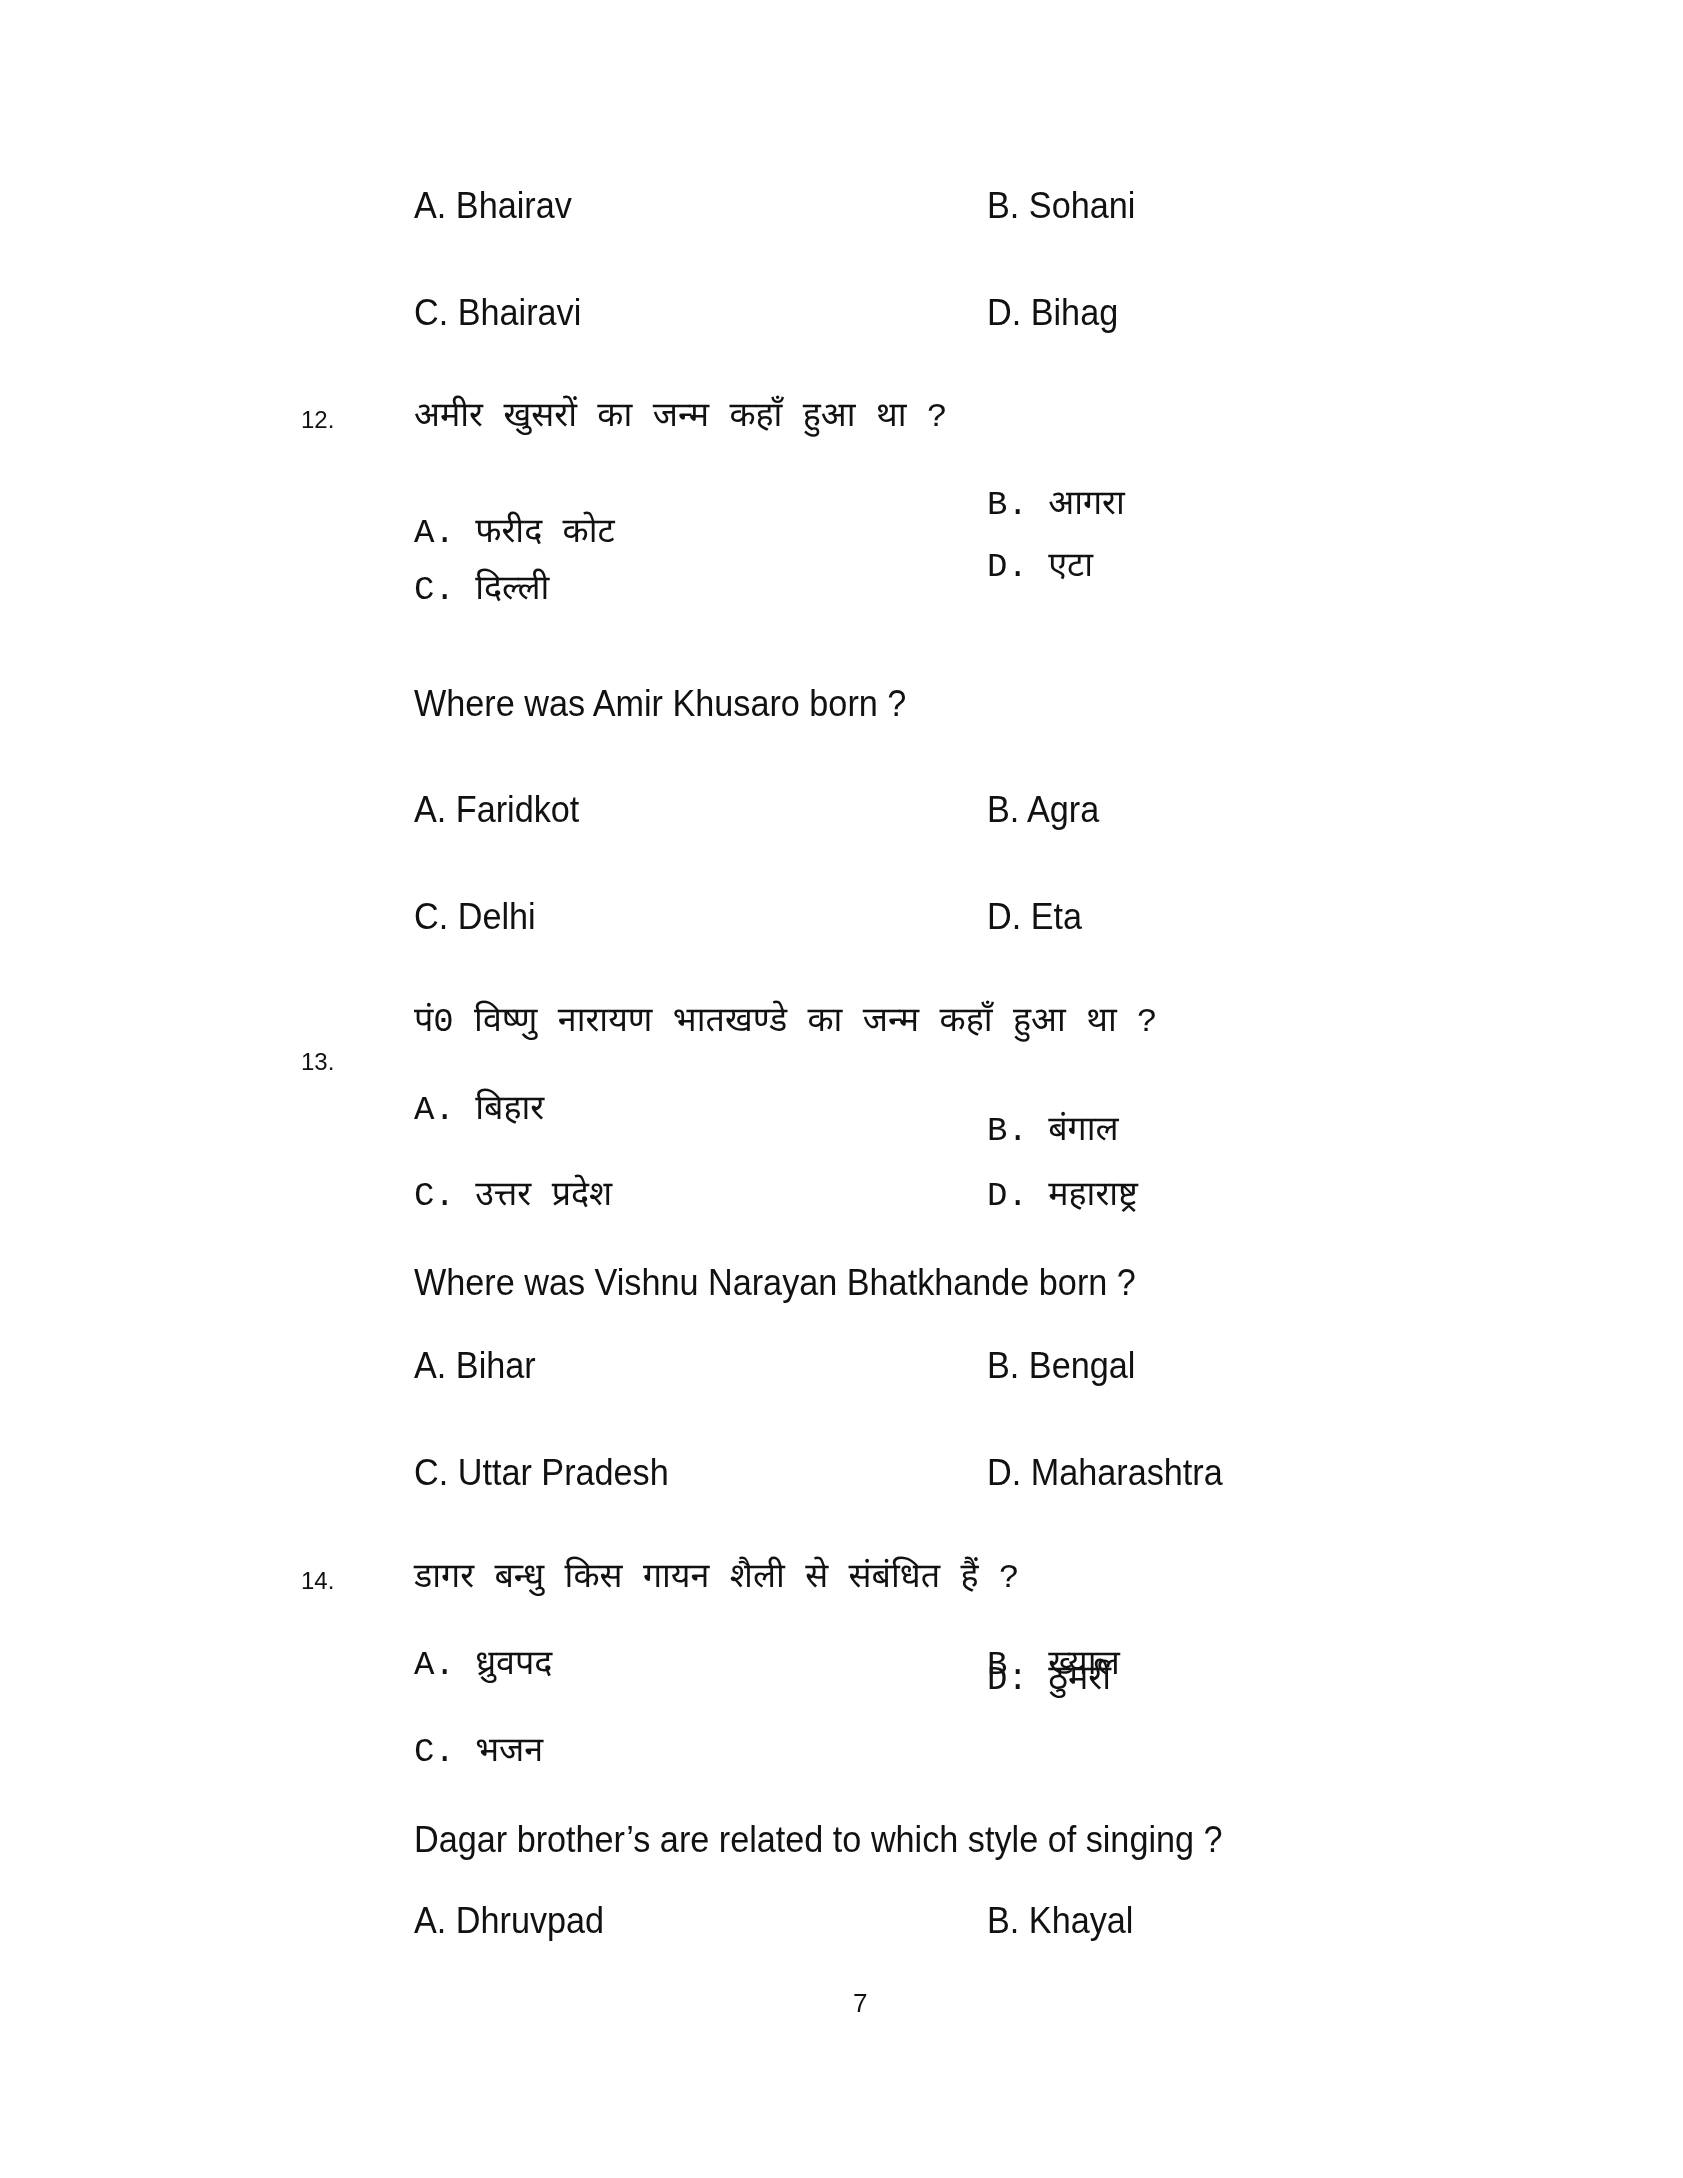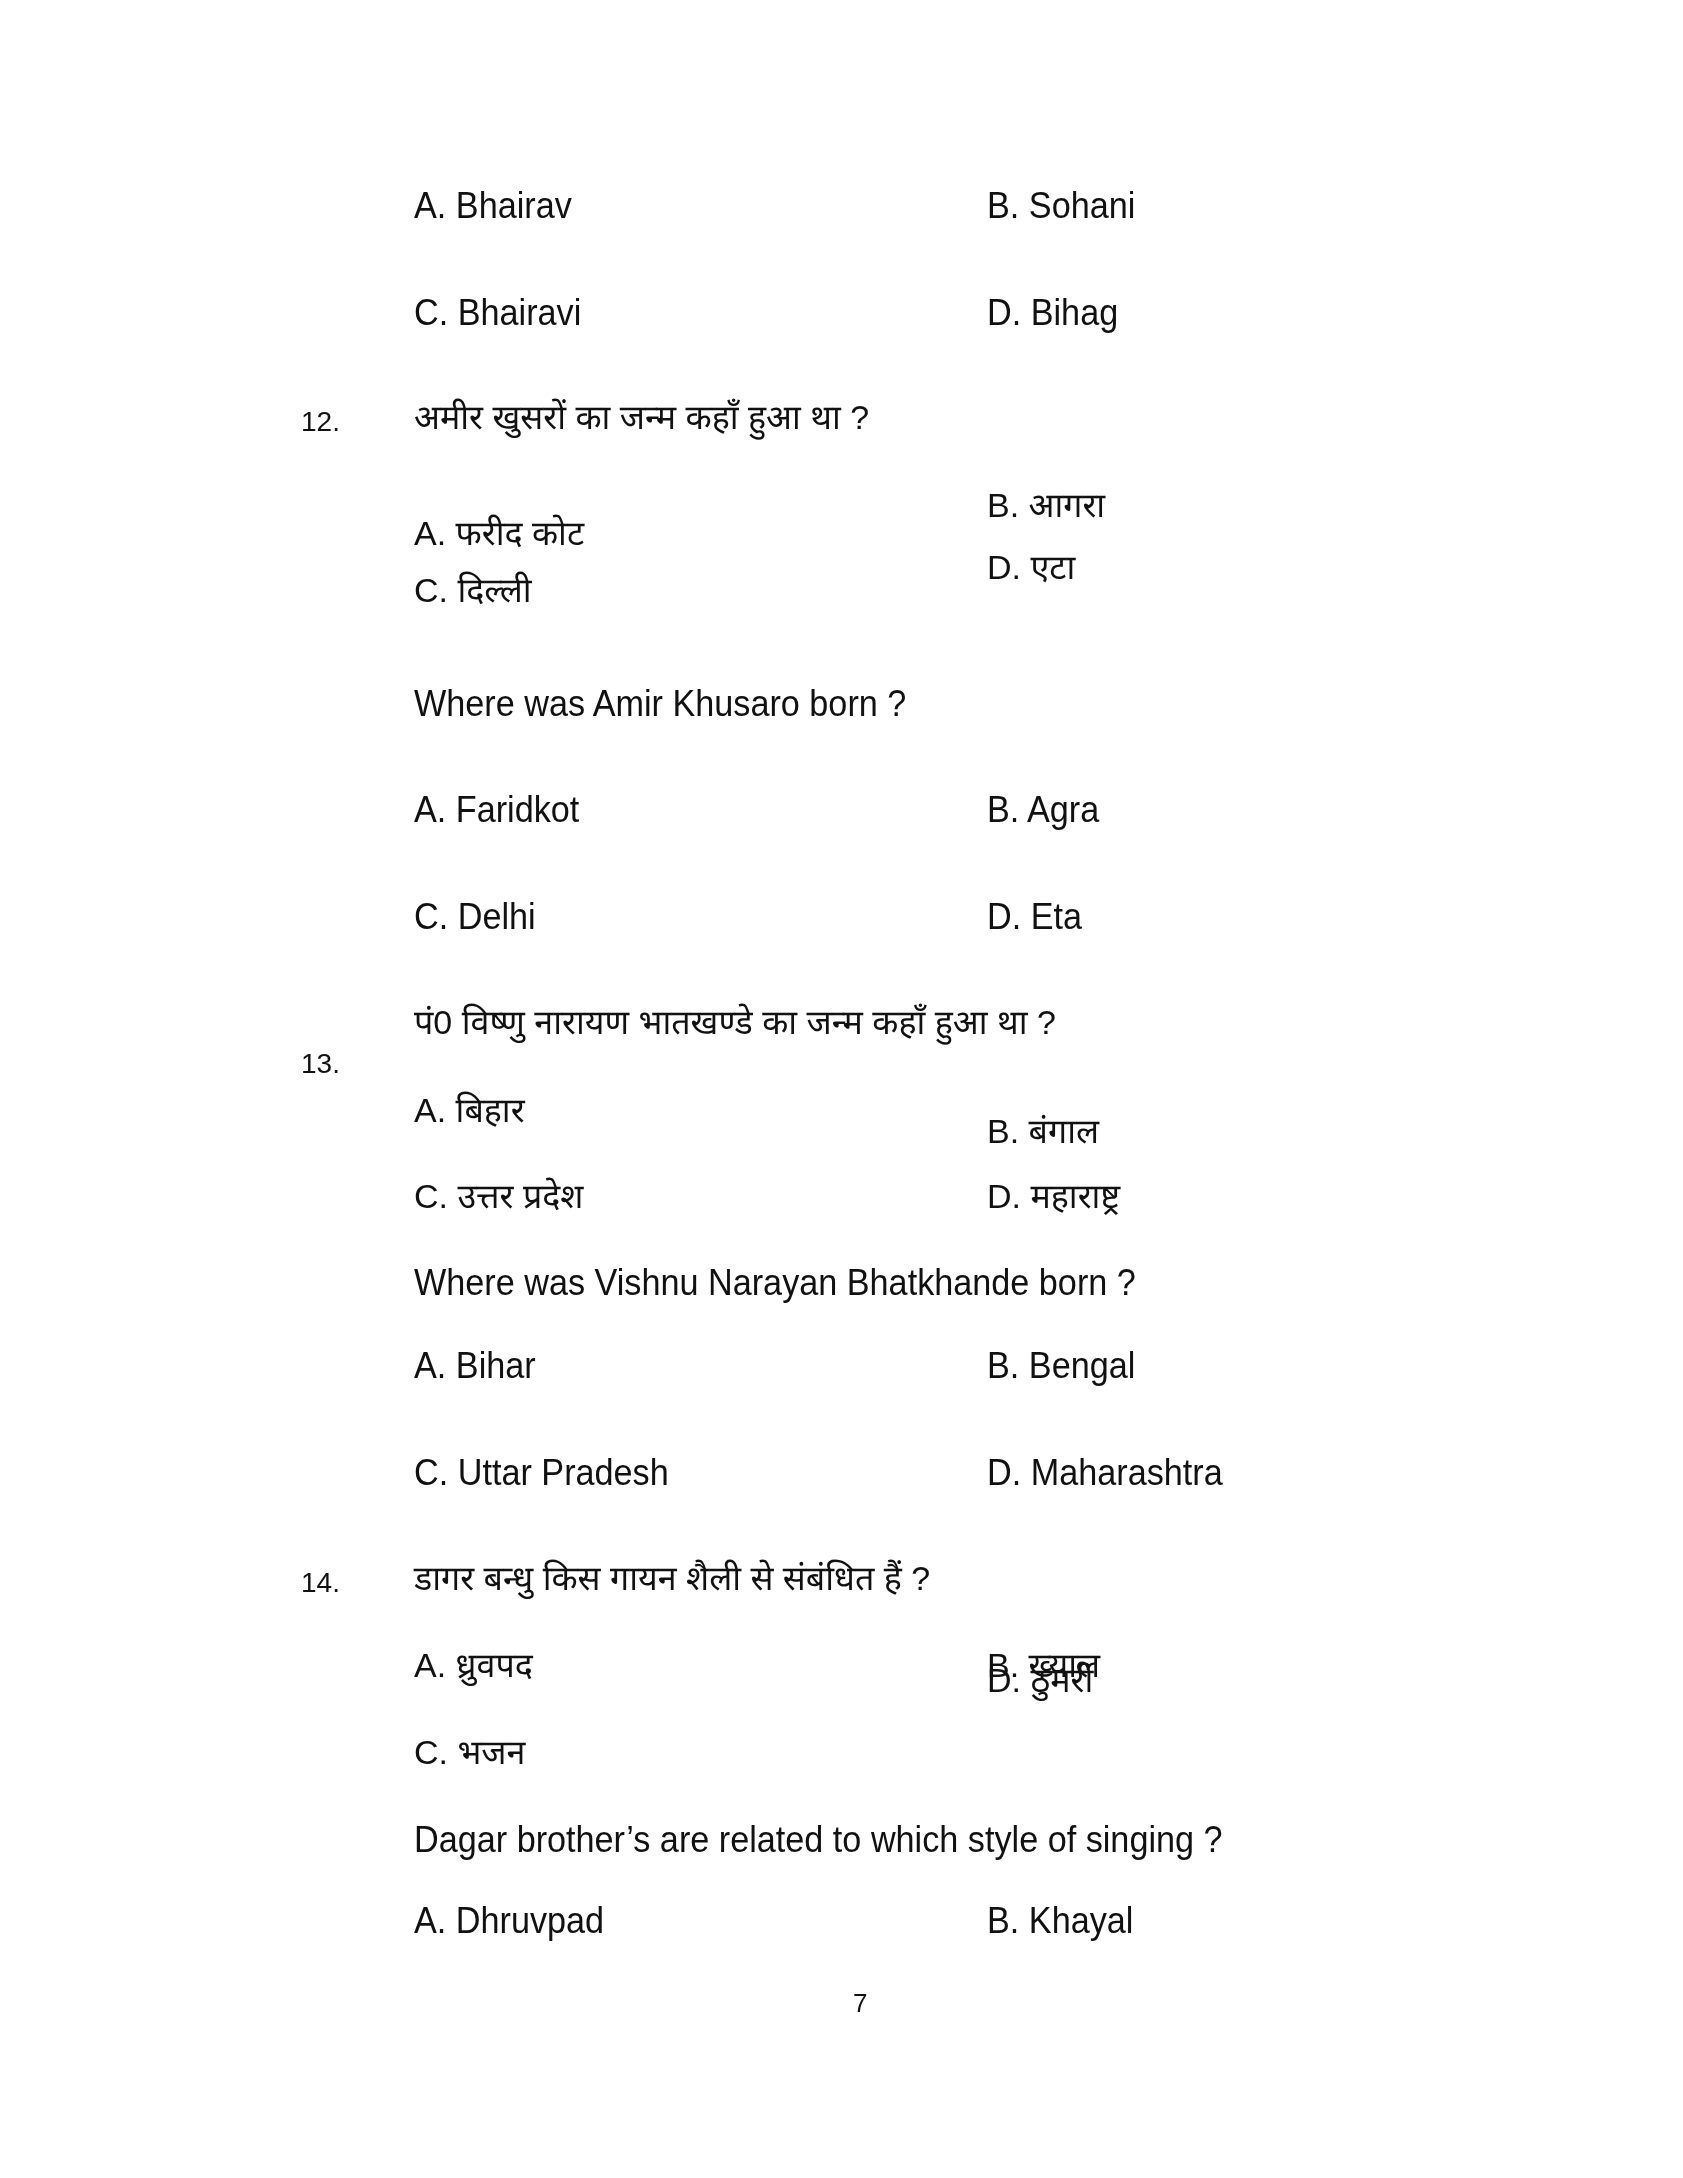--- a/index.html
+++ b/index.html
@@ -10,7 +10,7 @@
   .line { position: absolute; white-space: nowrap; line-height: 1; }
   .en { font-size: 36px; transform: scaleX(0.95); transform-origin: left center; }
   .hi { font-size: 34px; font-family: Liberation Sans, sans-serif; }
-  .qnum { font-size: 28px; left: 301px; }
+  .qnum { font-size: 24px; left: 301px; }
   .colA { left: 414px; }
   .colB { left: 987px; }
   .stem { left: 414px; }

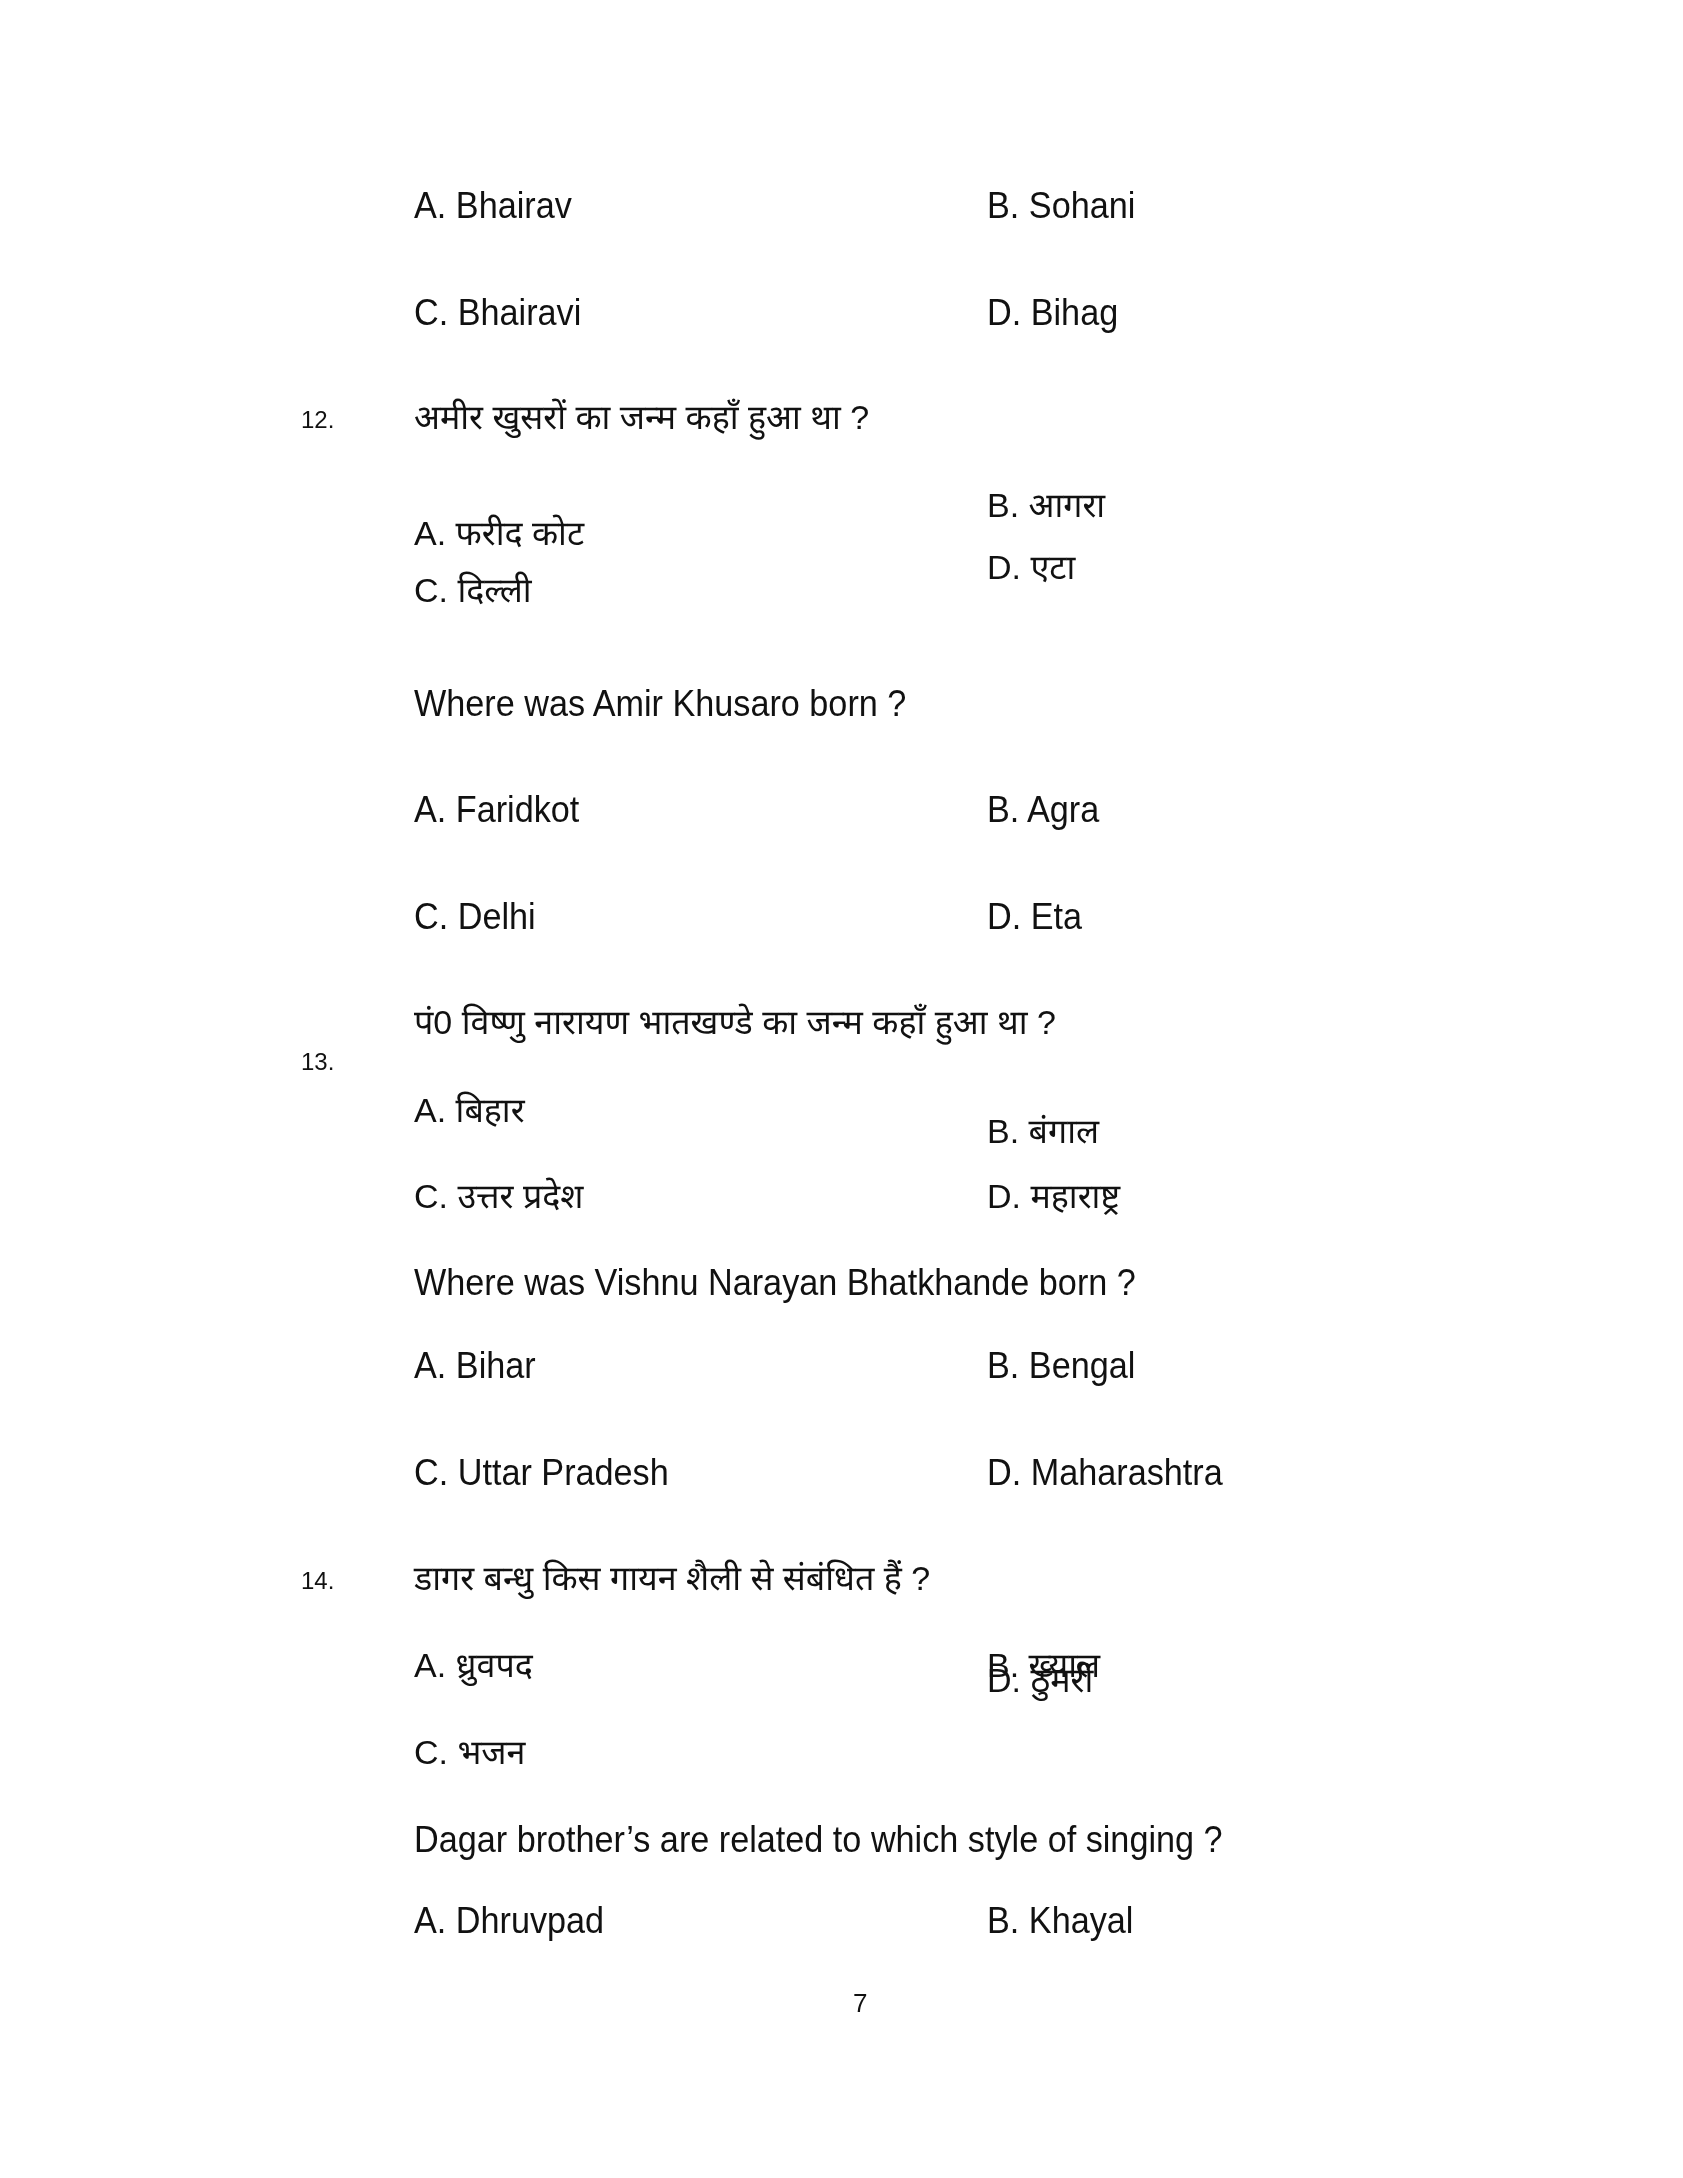--- a/index.html
+++ b/index.html
@@ -9,7 +9,7 @@
   }
   .line { position: absolute; white-space: nowrap; line-height: 1; }
   .en { font-size: 36px; transform: scaleX(0.95); transform-origin: left center; }
-  .hi { font-size: 34px; font-family: Liberation Sans, sans-serif; }
+  .hi { font-size: 34px; font-family: Liberation Mono, monospace; }
   .qnum { font-size: 24px; left: 301px; }
   .colA { left: 414px; }
   .colB { left: 987px; }

